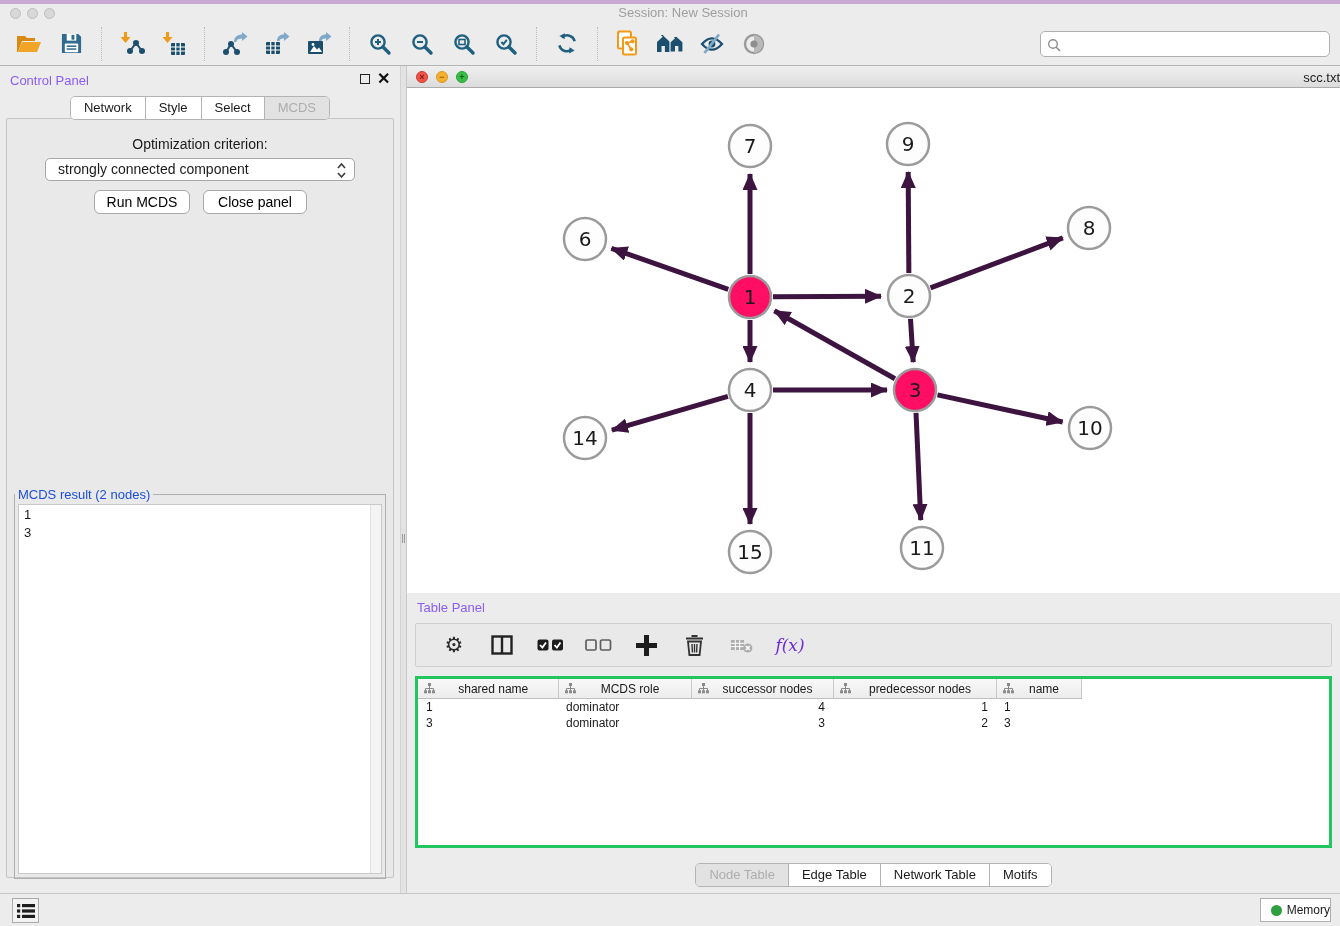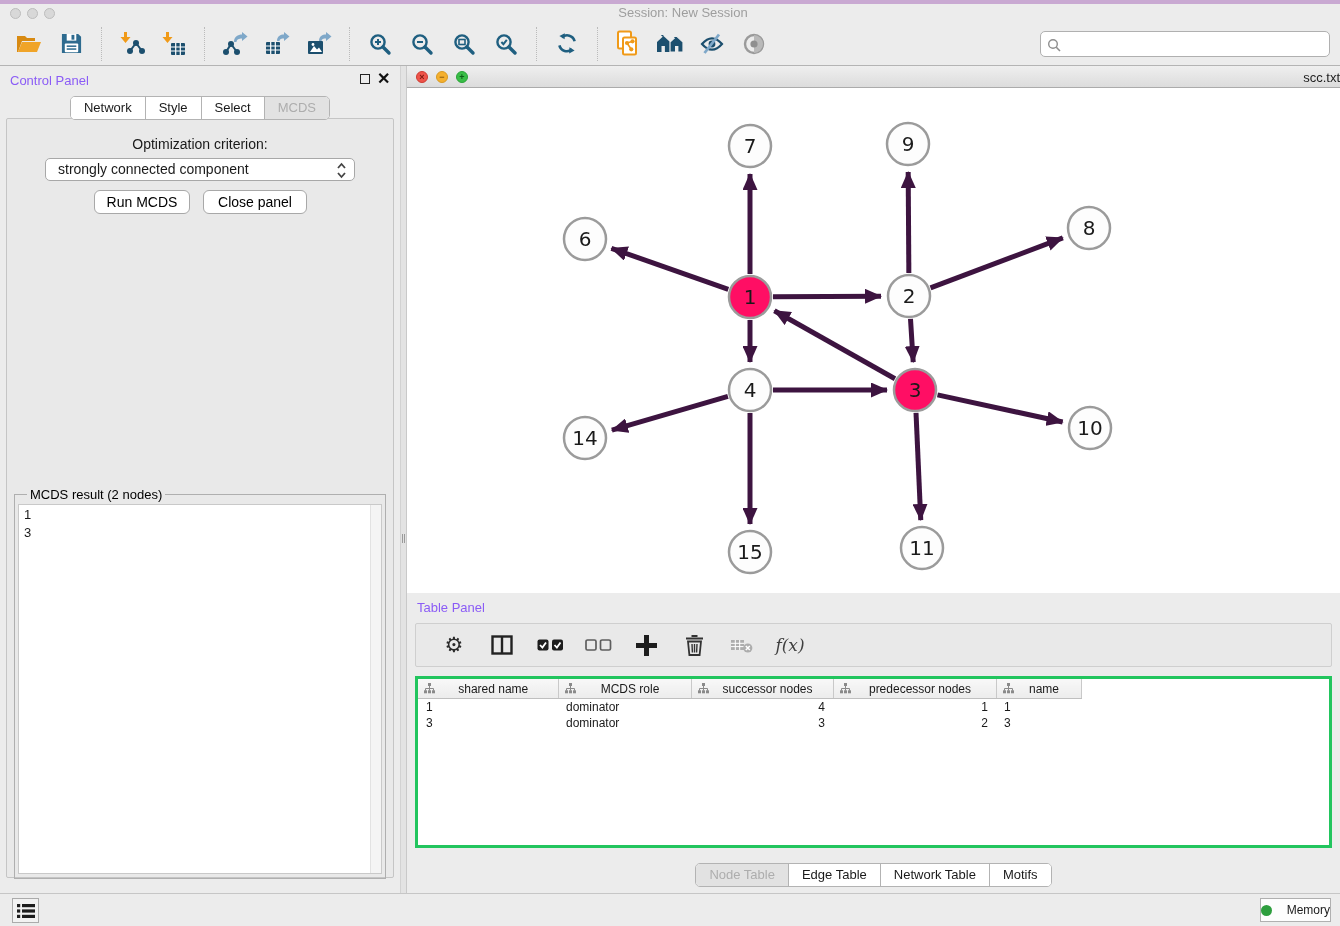--- a/index.html
+++ b/index.html
@@ -45,7 +45,7 @@
   .dropdown svg { position:absolute; right:7px; top:3px; }
   .cp-btn { position:absolute; top:124px; height:24px; background:#fff; border:1px solid #A8A8A8; border-radius:6px; font-size:14px; text-align:center; line-height:22px; }
   .result-fieldset { position:absolute; left:14px; top:421px; width:372px; height:392px; border:1px solid #AFAFAF; }
-  .result-fieldset legend { font-size:13px; padding:0 3px; margin-left:12px; color:#000000; }
+  .result-fieldset legend { font-size:13px; padding:0 3px; margin-left:0; color:#1d4ed8; }
   .result-inner { position:absolute; left:3px; top:2px; right:3px; bottom:4px; background:#fff; border:1px solid #C9C9C9; overflow:hidden; }
   .result-line { font-size:13px; line-height:17px; padding-left:5px; padding-top:1px; }
   .result-scroll { position:absolute; right:0; top:0; bottom:0; width:11px; background:#F4F4F4; border-left:1px solid #E2E2E2; }

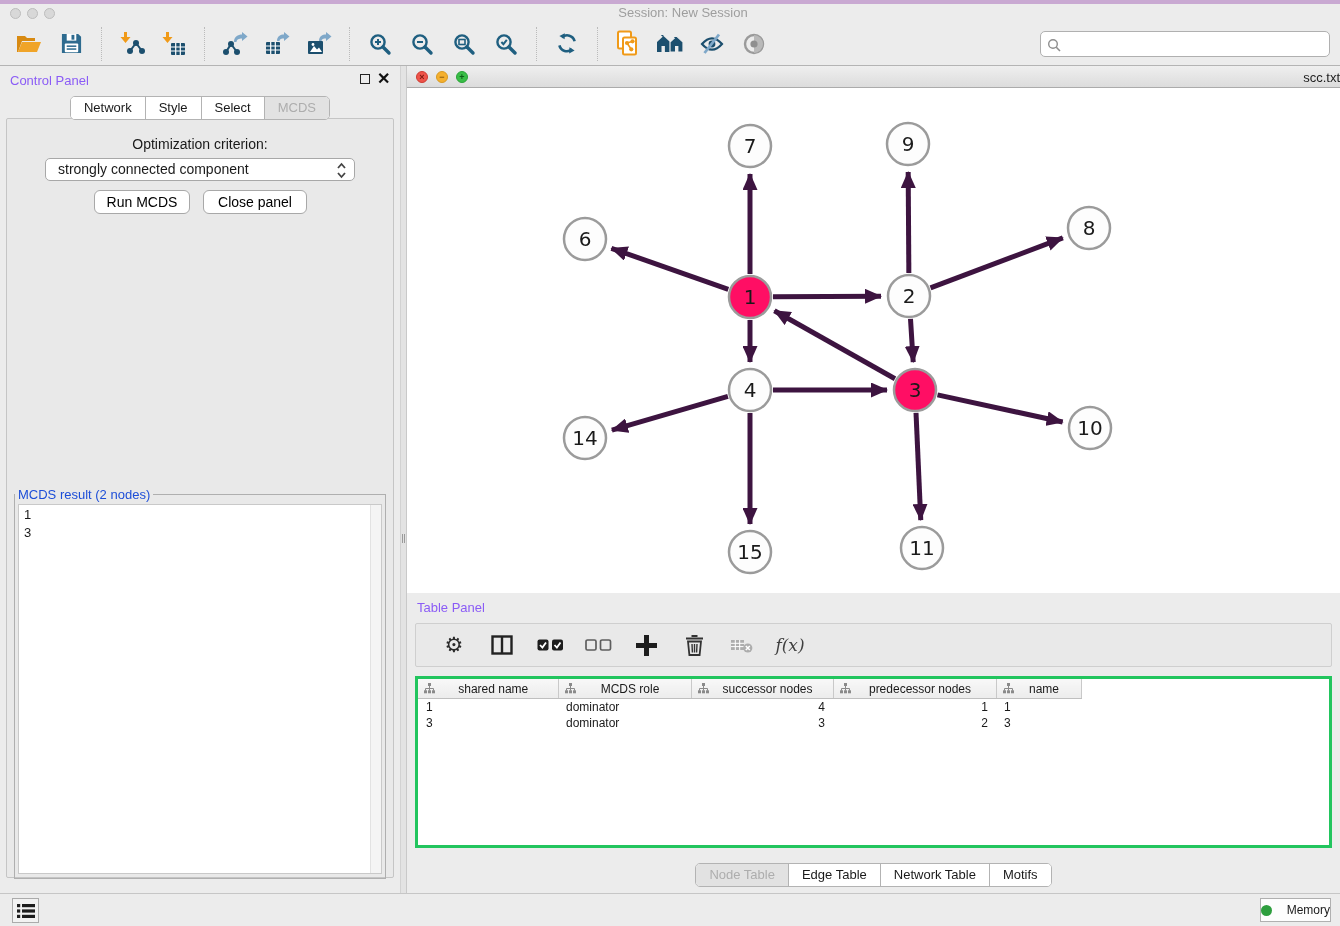--- a/index.html
+++ b/index.html
@@ -69,7 +69,7 @@
   .tp-toolbar { position:absolute; left:8px; top:30px; width:917px; height:44px; background:#E9E9E9; border:1px solid #CFCFCF; border-radius:2px; display:flex; align-items:center; padding-left:14px; }
   .tp-toolbar .tbtn { margin:0 9px; }
   .gear-glyph { font-size:21px; color:#2b2b2b; line-height:22px; }
-  .fx { font-family:"DejaVu Serif", serif; font-style:italic; font-size:17px; color:#404040; }
+  .fx { font-family:"DejaVu Serif", serif; font-style:italic; font-size:17px; color:#6d28d9; }
   .table-wrap { position:absolute; left:8px; top:83px; width:917px; height:172px; background:#fff; border:3px solid #22c55e; overflow:hidden; }
   table.datatable { border-collapse:collapse; table-layout:fixed; width:663px; }
   table.datatable th { height:19px; background:linear-gradient(#F8F8F8,#ECECEC); border-right:1px solid #C9C9C9; border-bottom:1px solid #BFBFBF; font-size:12px; font-weight:normal; }

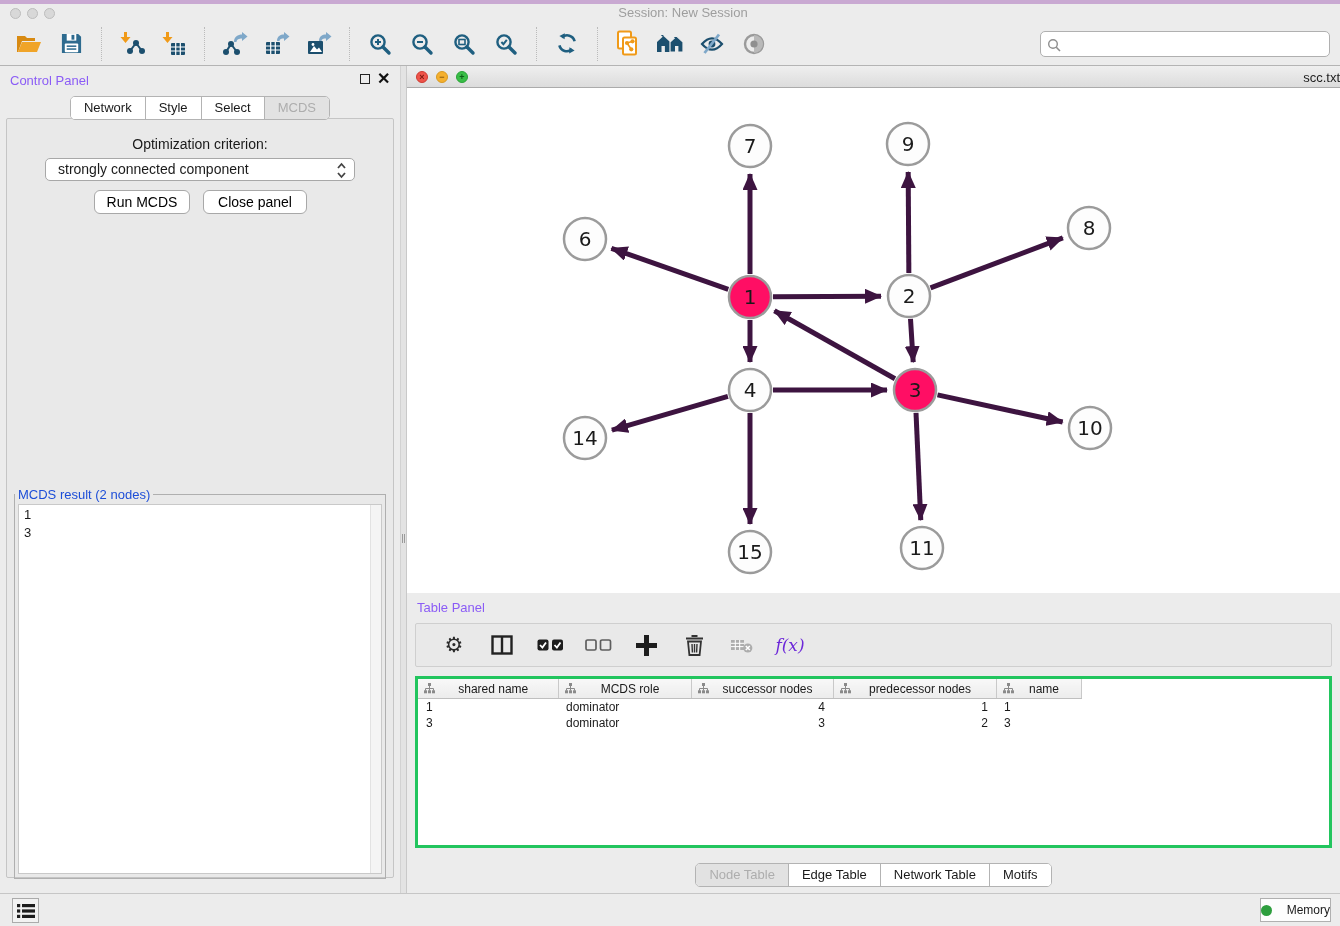--- a/index.html
+++ b/index.html
@@ -83,7 +83,7 @@
   
   .statusbar { position:absolute; left:0; top:893px; width:1340px; height:33px; background:#ECECEC; border-top:1px solid #C6C6C6; }
   .list-btn { position:absolute; left:12px; top:4px; width:27px; height:25px; background:#F2F2F2; border:1px solid #ABABAB; display:flex; align-items:center; justify-content:center; }
-  .memory-btn { position:absolute; right:9px; top:4px; width:71px; height:24px; background:#FDFDFD; border:1px solid #B0B0B0; border-radius:0; display:flex; align-items:center; justify-content:space-between; gap:5px; font-size:12px; }
+  .memory-btn { position:absolute; right:9px; top:4px; width:71px; height:24px; background:#FDFDFD; border:1px solid #B0B0B0; border-radius:0; display:flex; align-items:center; justify-content:flex-end; gap:5px; font-size:12px; }
   .memory-dot { width:11px; height:11px; border-radius:50%; }
 </style>
 </head>

